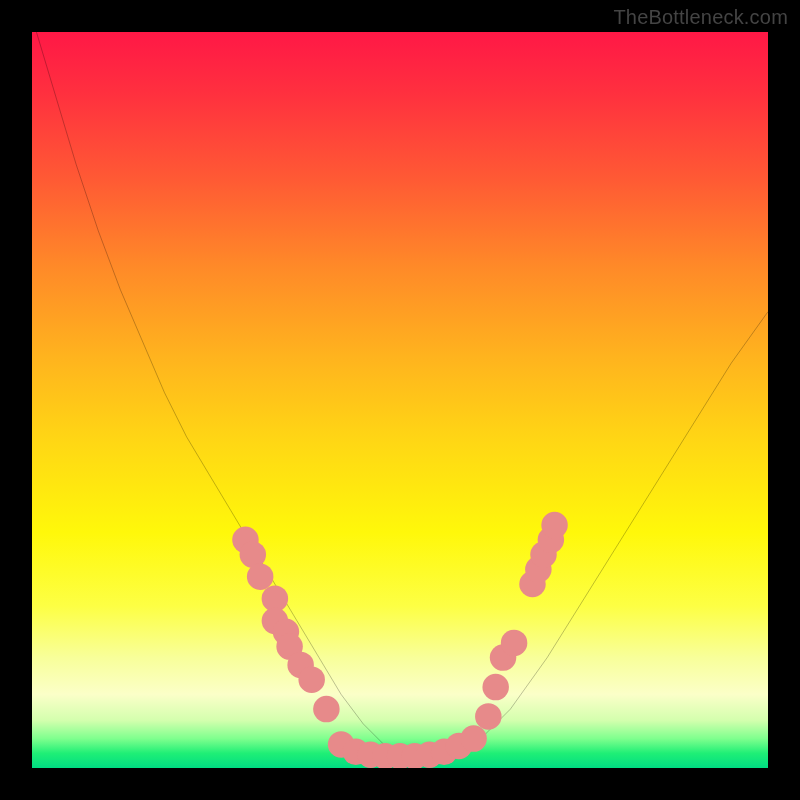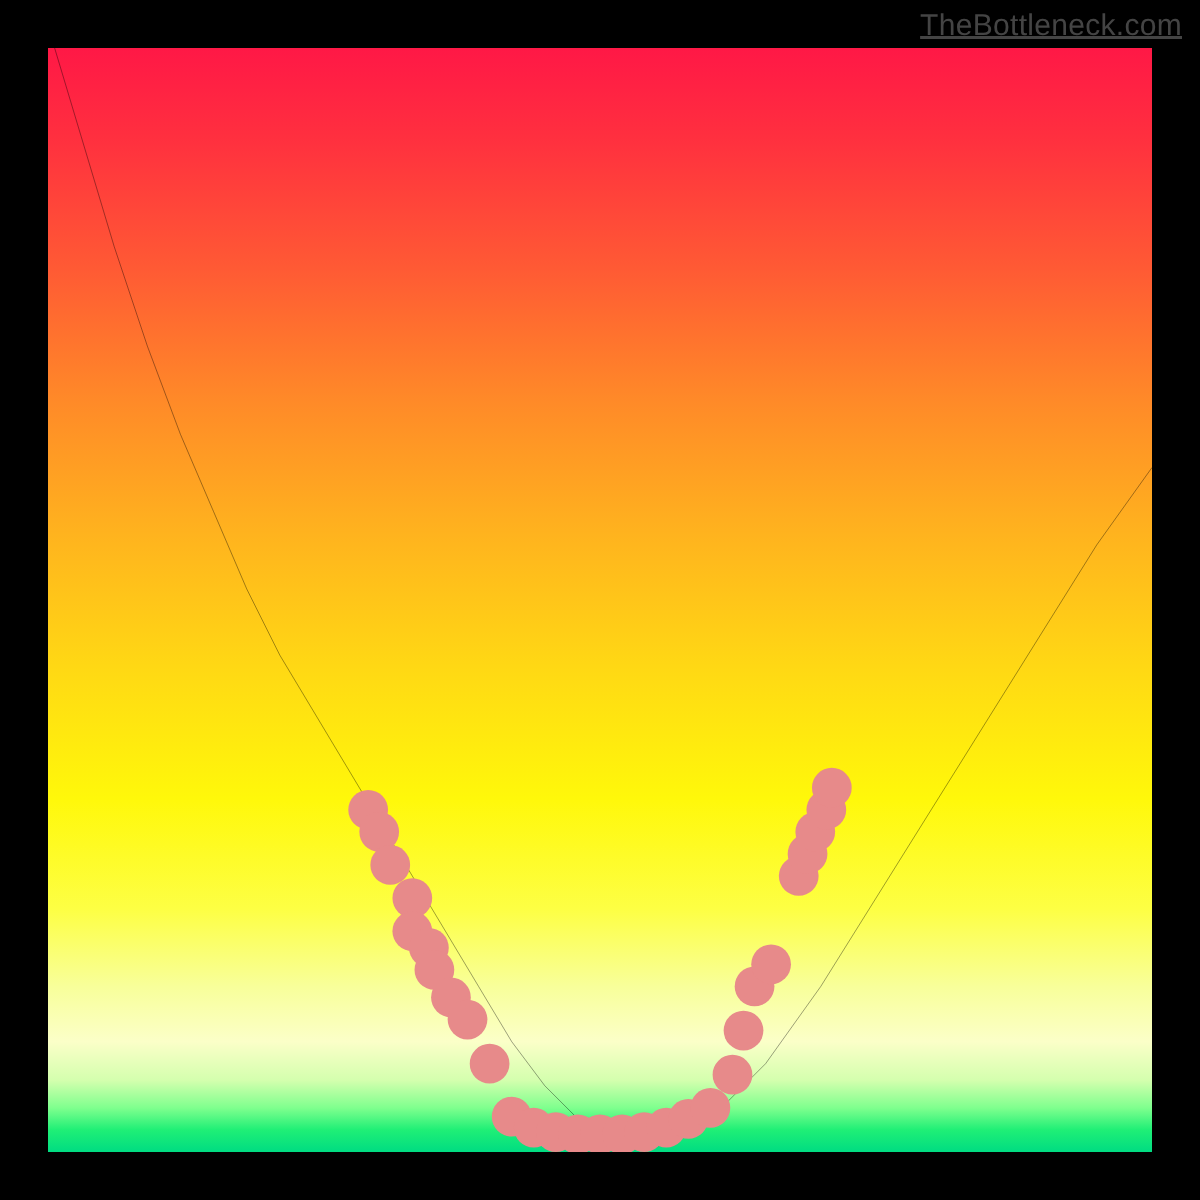--- a/index.html
+++ b/index.html
@@ -13,7 +13,6 @@
     font-weight: 500;
     letter-spacing: 0.2px;
     z-index: 10;
-    text-decoration: underline;
   }
   .frame {
     position: absolute;

